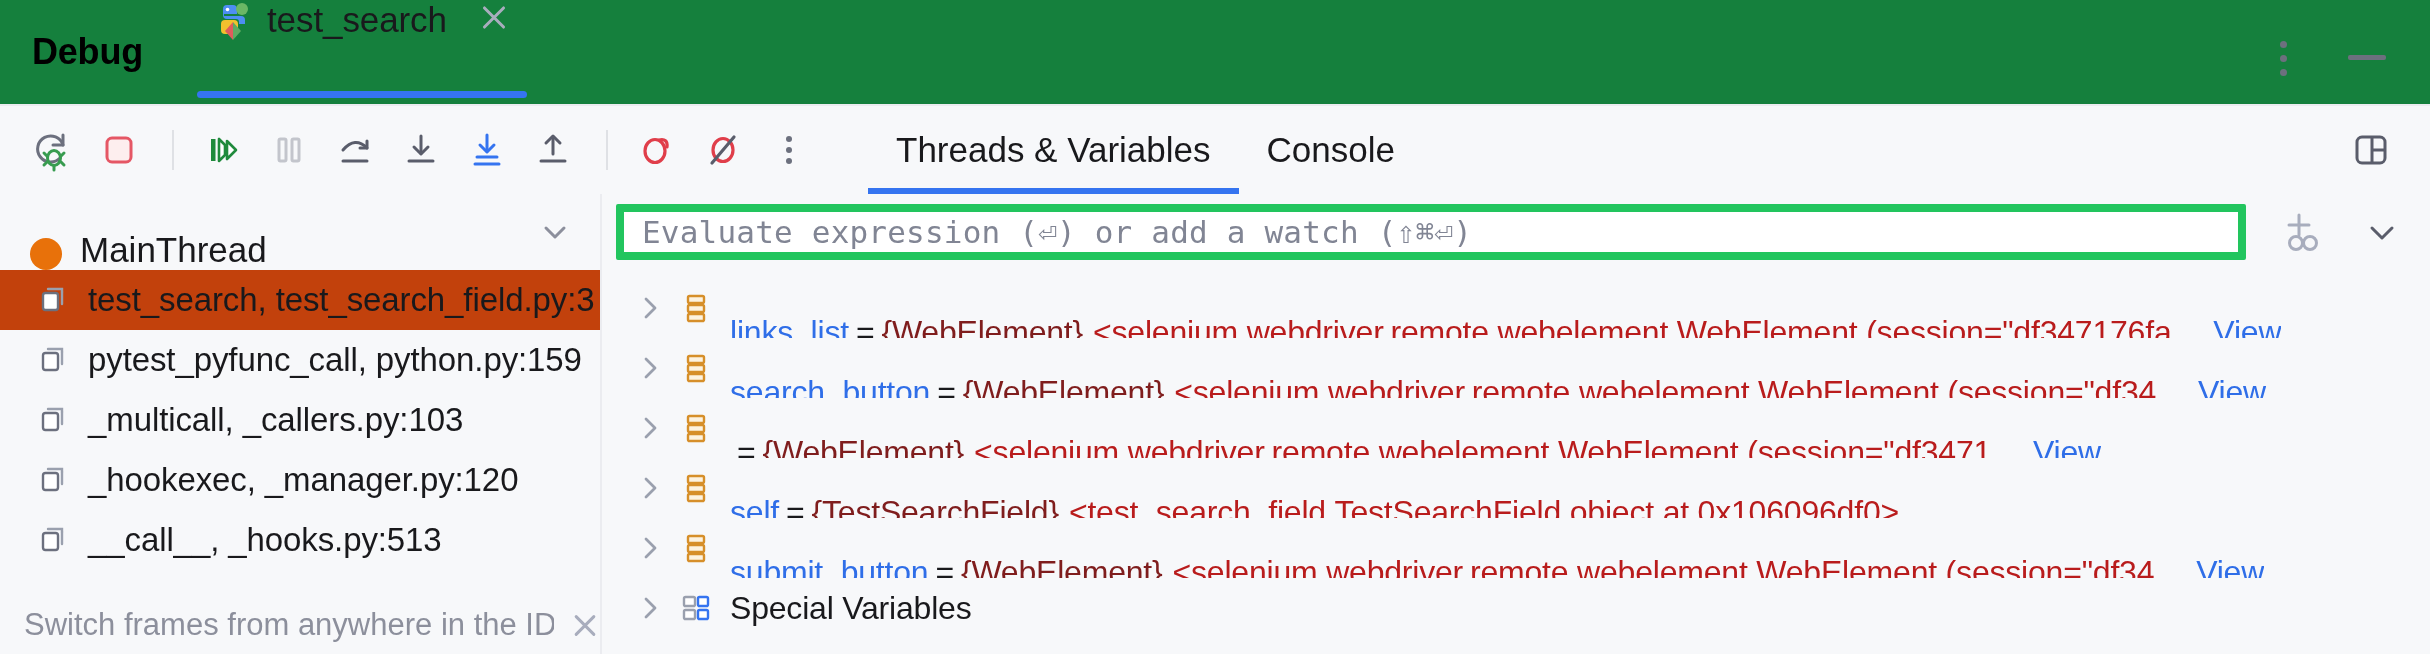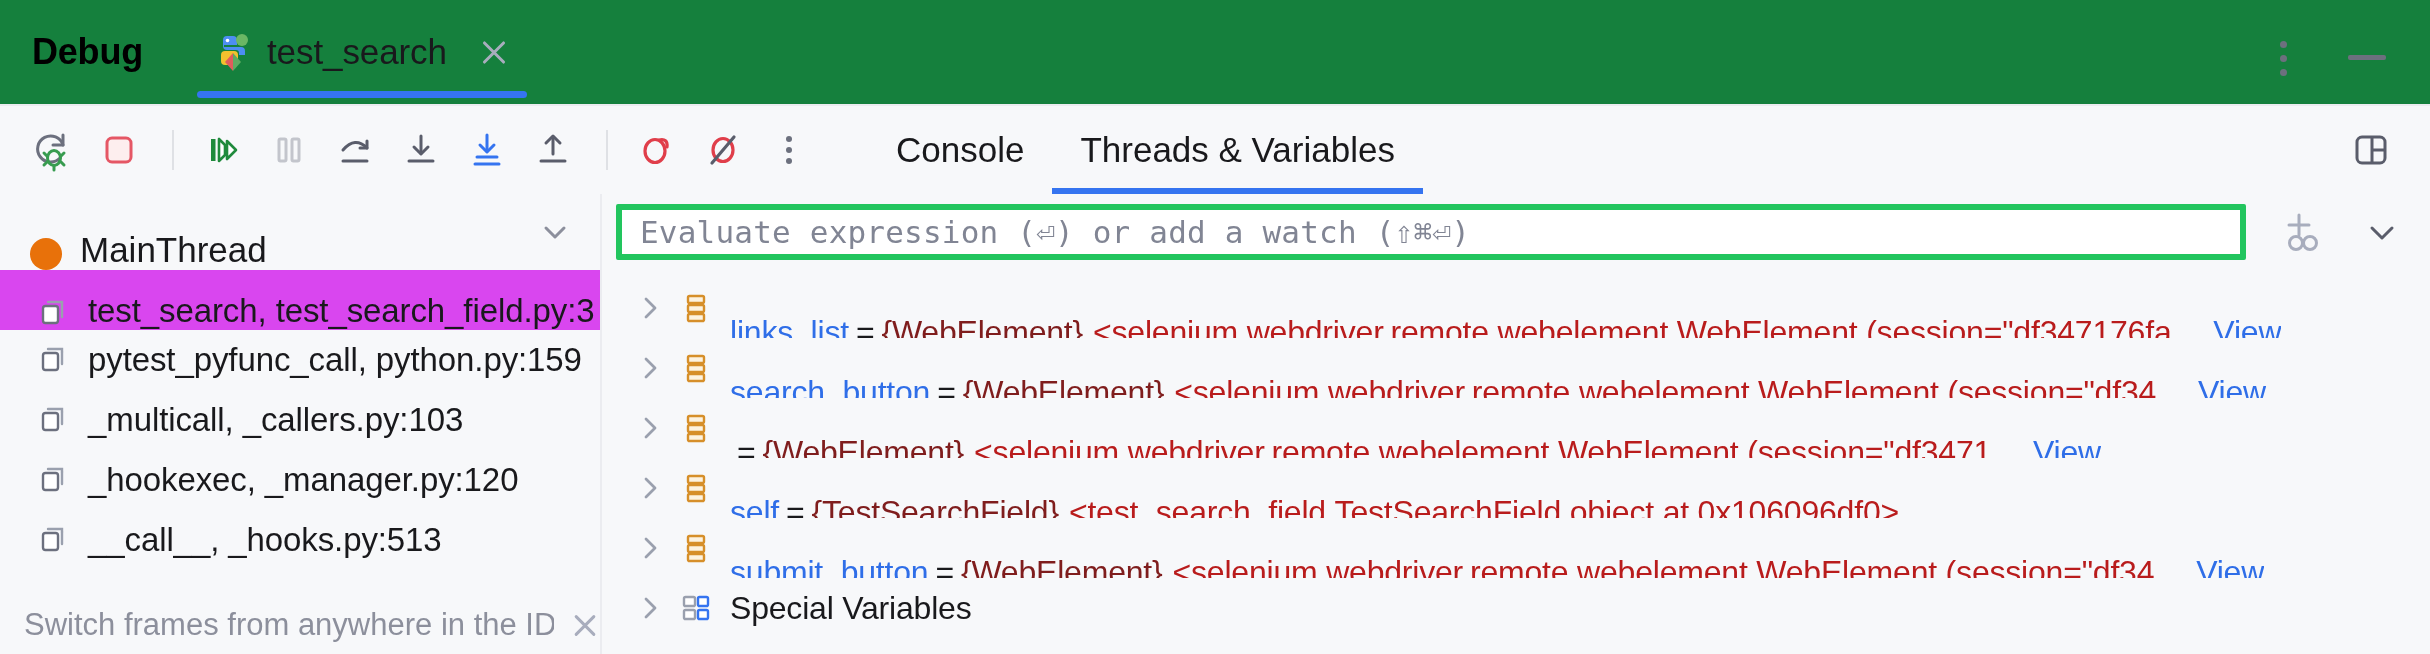--- a/index.html
+++ b/index.html
@@ -49,7 +49,6 @@
   .tab {
     position: relative;
     display: flex;
-    align-items: center;
     height: 104px;
     padding: 0 26px 0 24px;
     box-sizing: border-box;

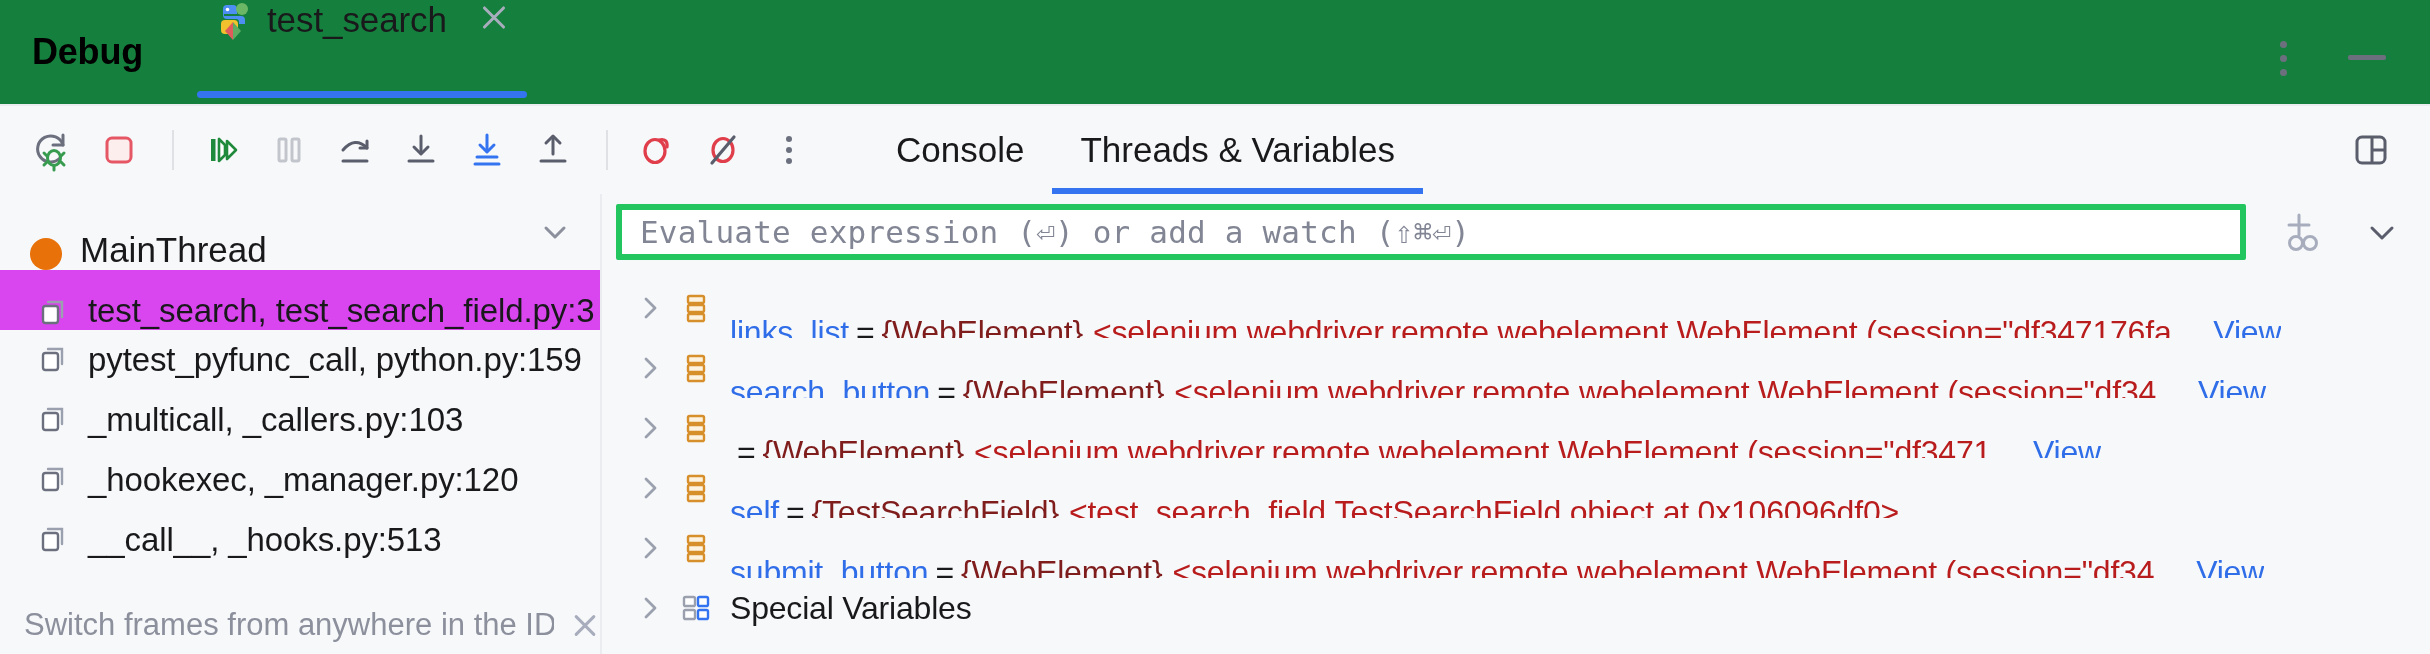--- a/index.html
+++ b/index.html
@@ -545,11 +545,11 @@
 
     <div class="panel-tabs">
       <div class="ptab">
-        <span>Console</span>
+        <span>Threads &amp; Variables</span>
+        <span class="ptab-underline"></span>
       </div>
       <div class="ptab">
-        <span>Threads &amp; Variables</span>
-        <span class="ptab-underline"></span>
+        <span>Console</span>
       </div>
     </div>
 

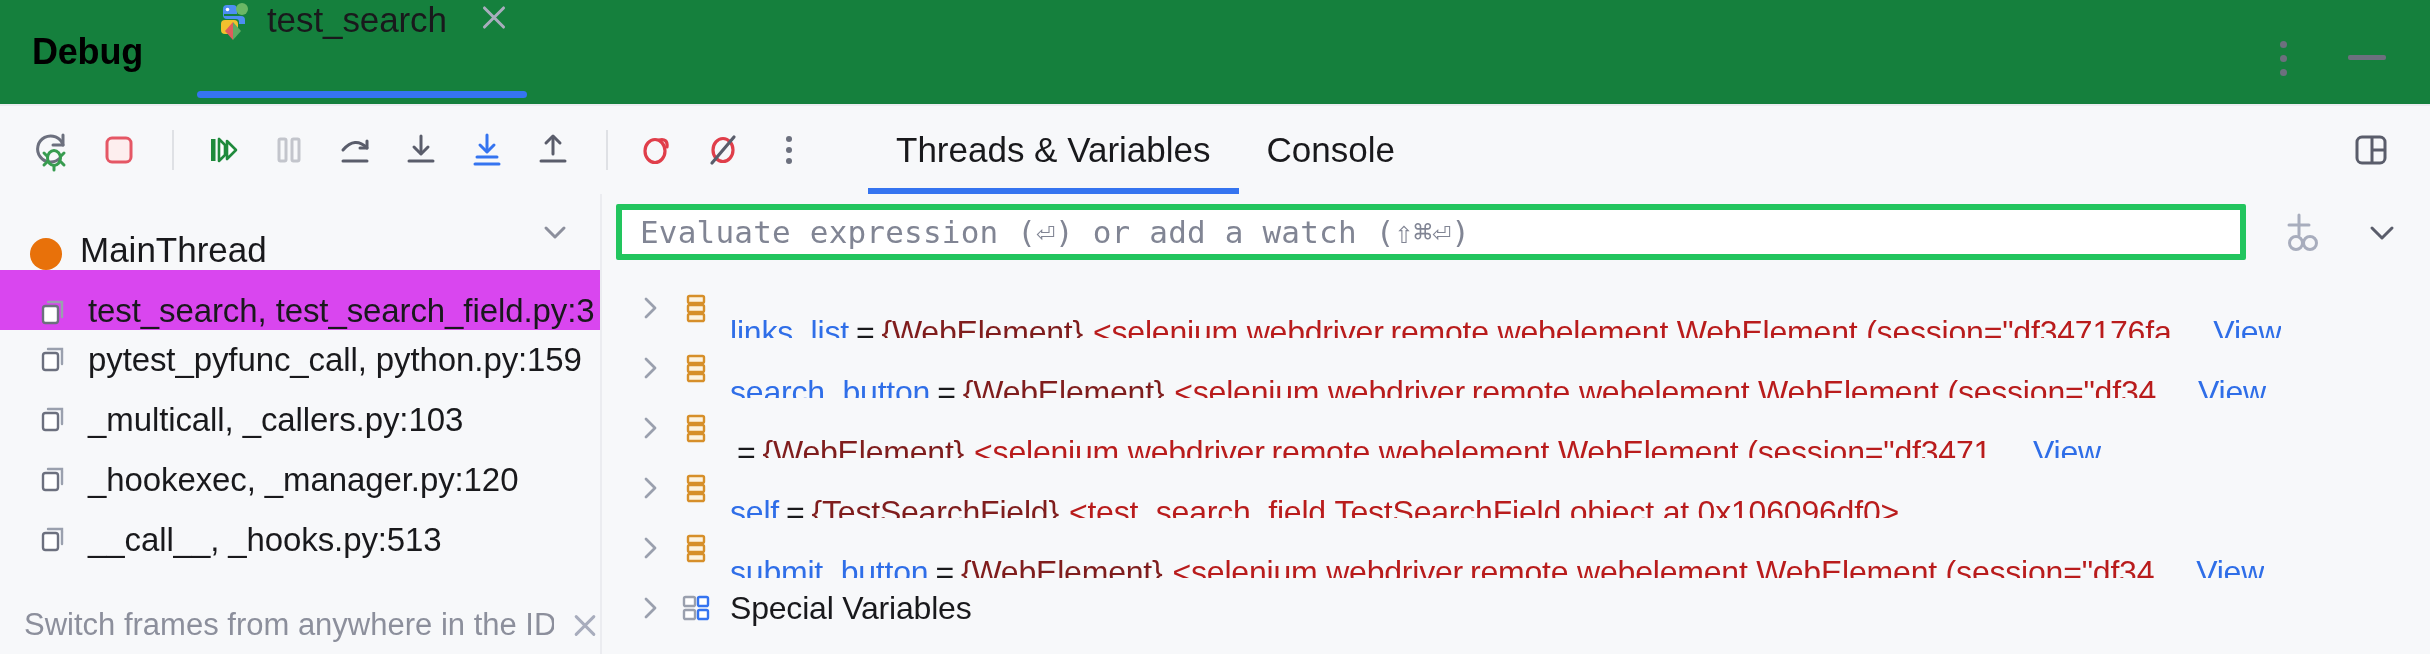--- a/index.html
+++ b/index.html
@@ -333,7 +333,7 @@
     flex: 1 1 auto;
     height: 56px;
     background: #ffffff;
-    border: 6px solid #22c55e;
+    border: 8px solid #22c55e;
     border-radius: 2px;
     display: flex;
     align-items: center;

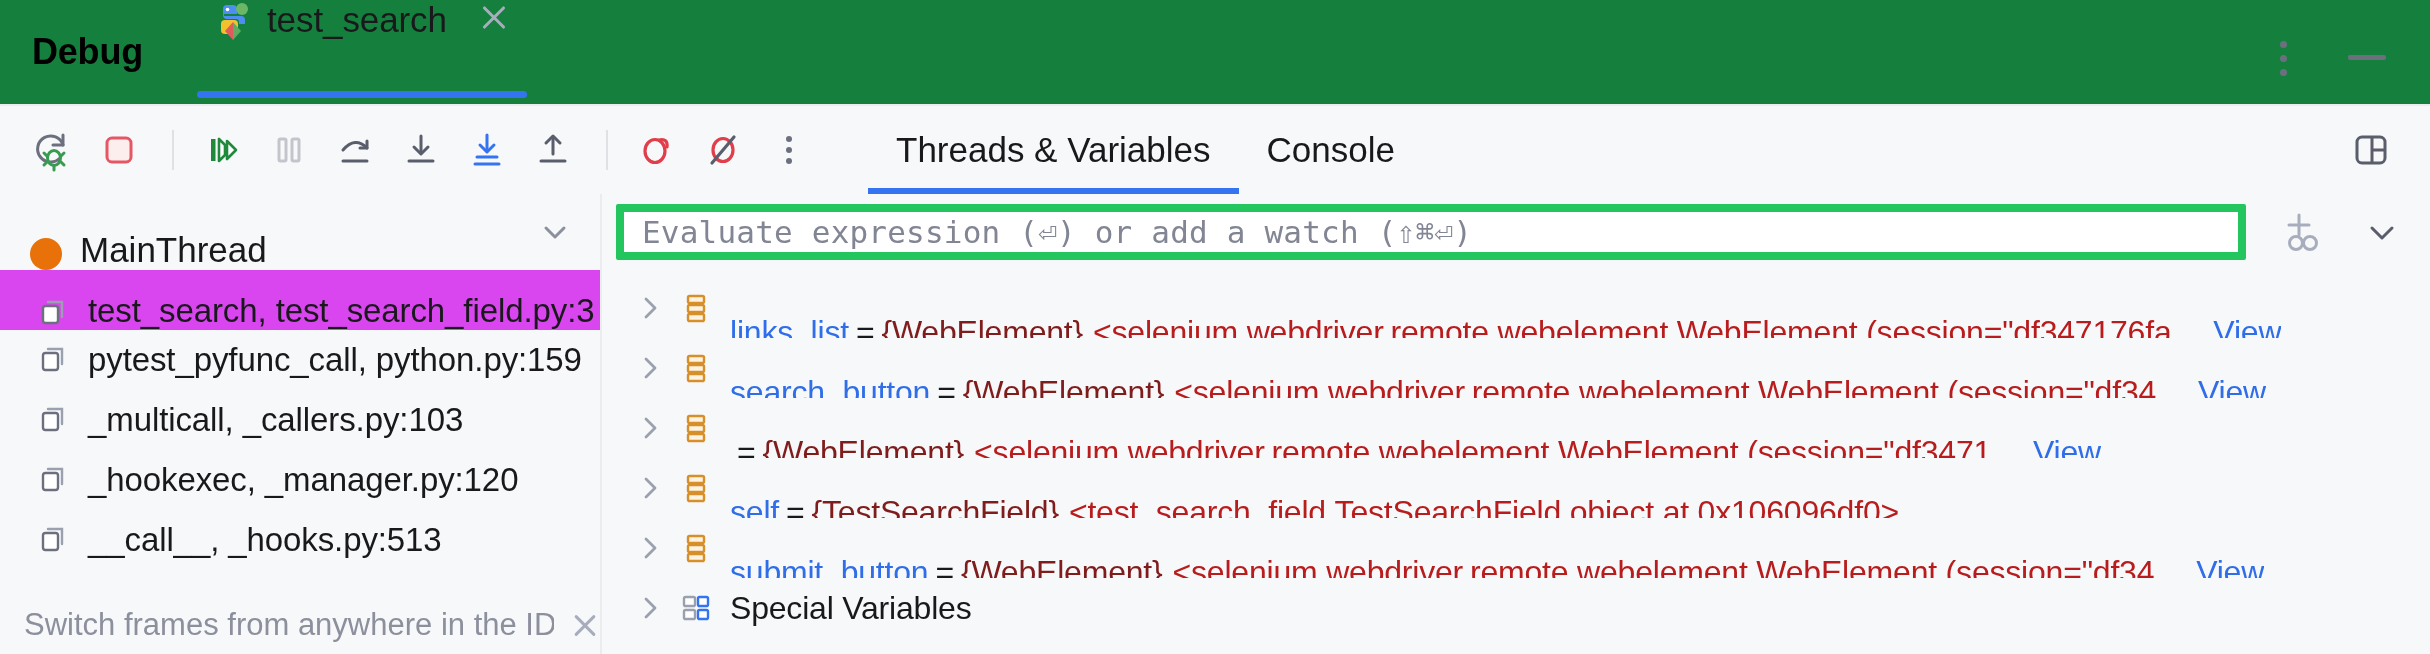--- a/index.html
+++ b/index.html
@@ -262,7 +262,7 @@
     white-space: nowrap;
     overflow: hidden;
   }
-  .frame-row.selected { background: #d946ef; align-items: flex-end; }
+  .frame-row.selected { background: #c2410c; }
   .frame-icon {
     width: 34px;
     height: 34px;

